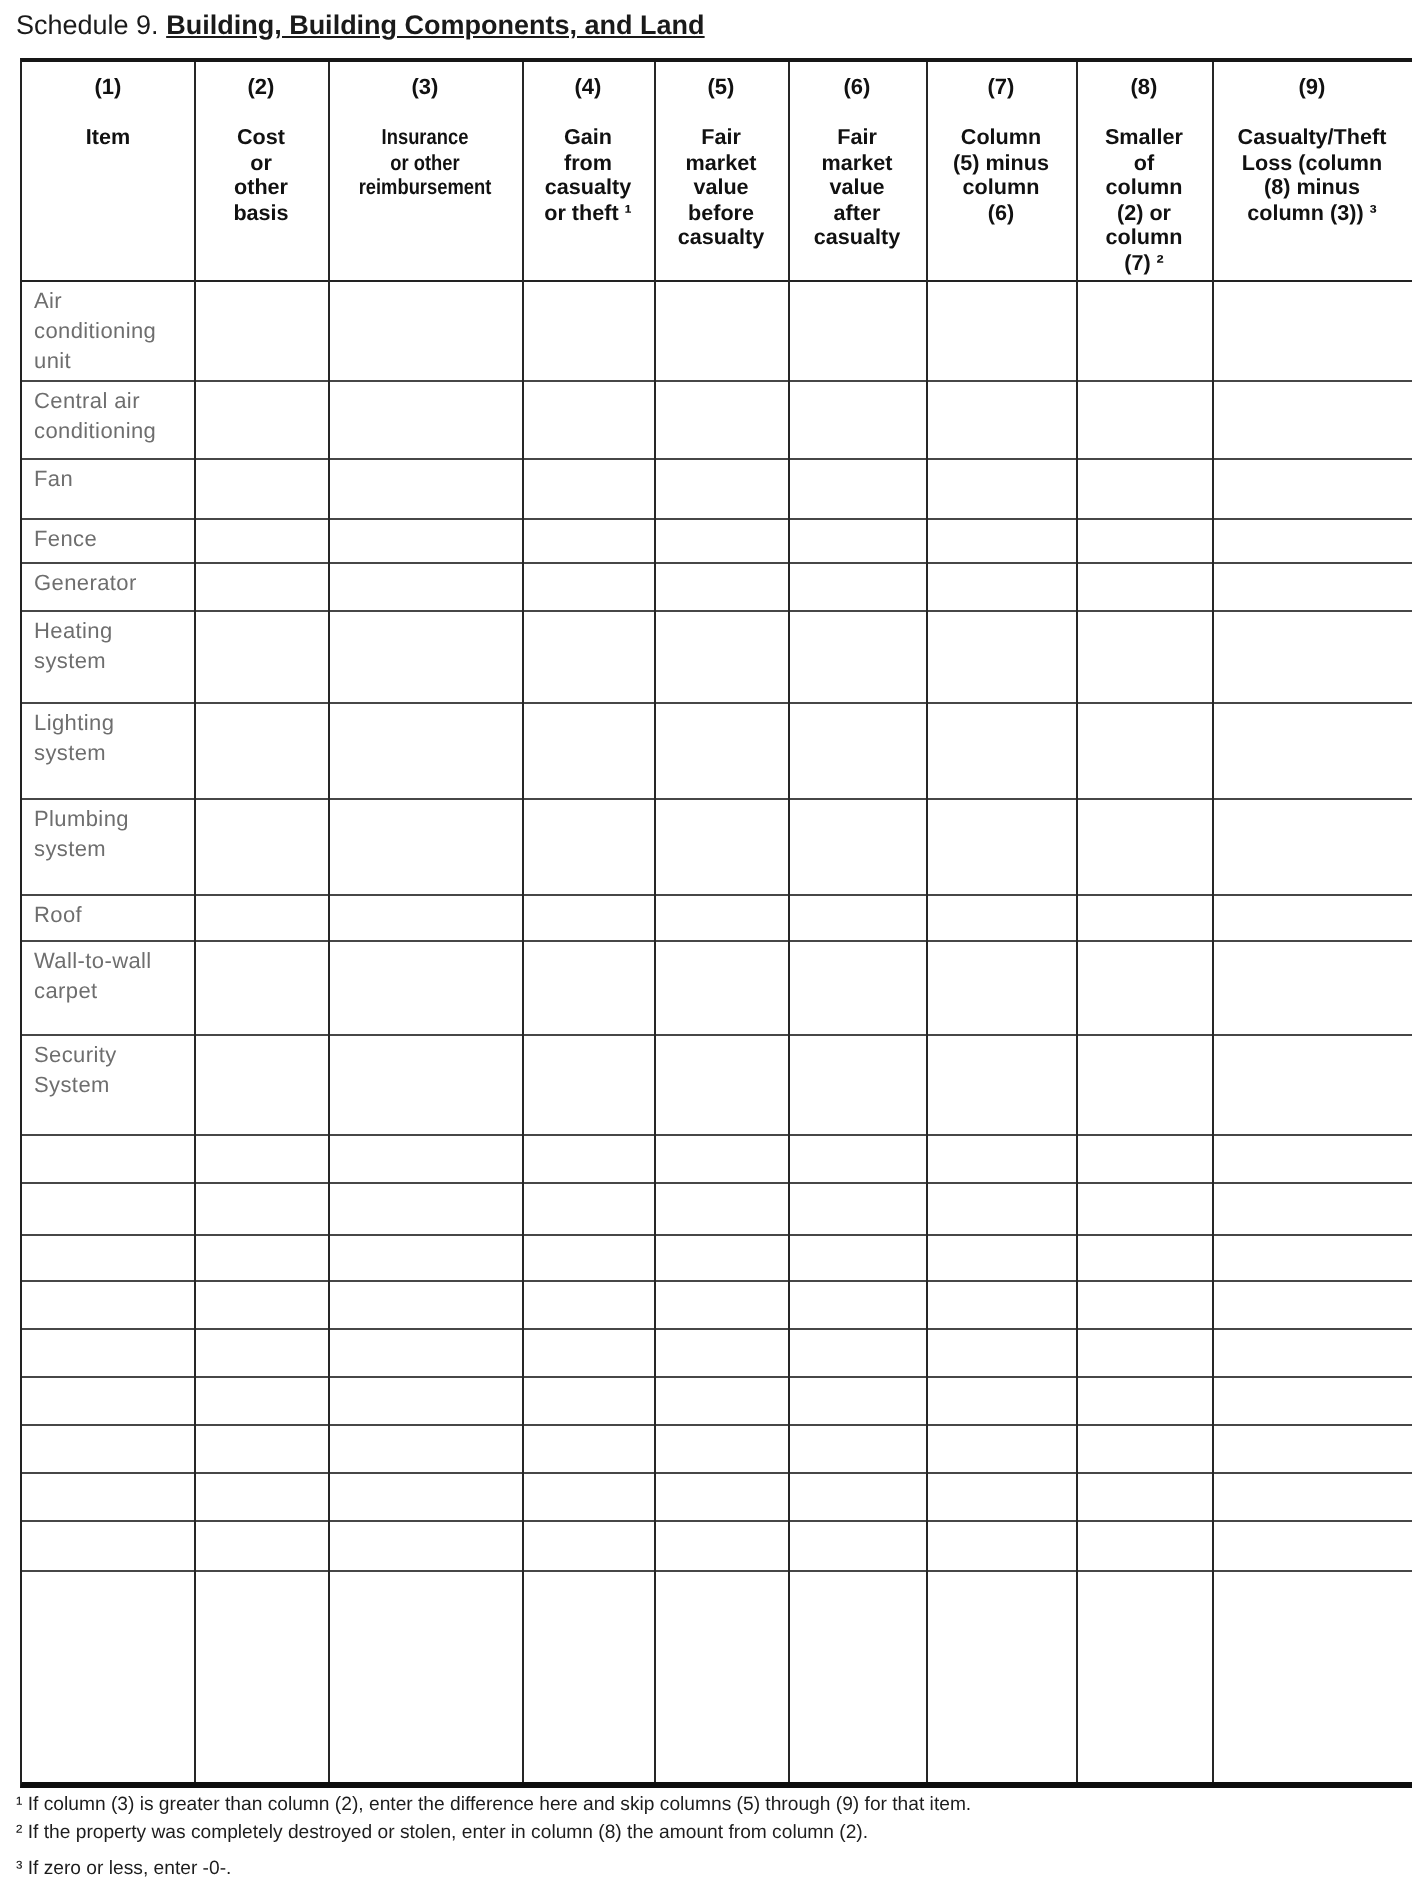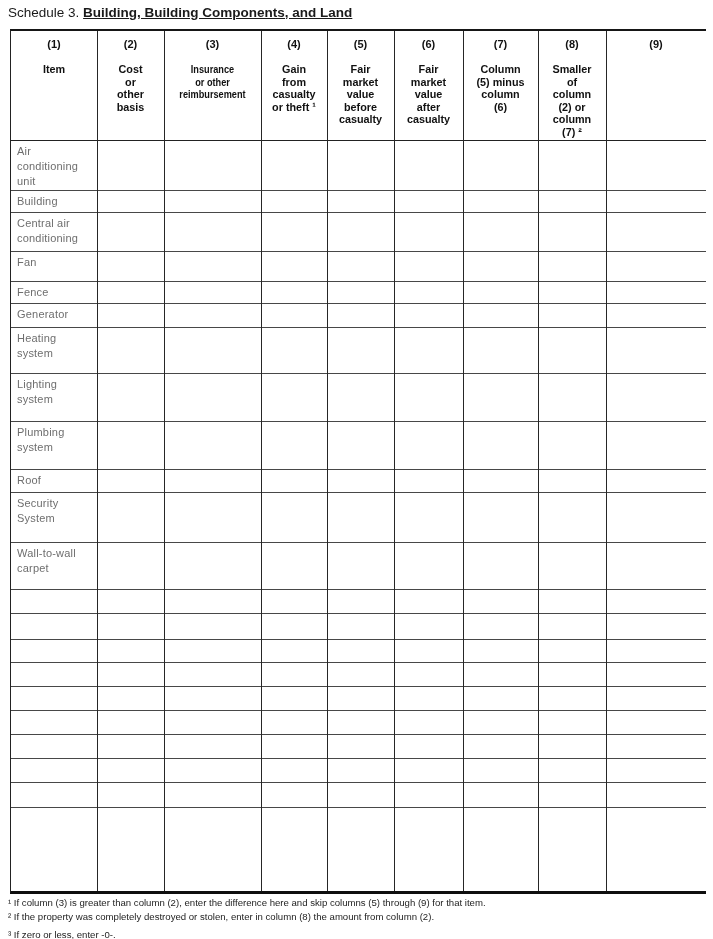--- a/index.html
+++ b/index.html
@@ -37,7 +37,7 @@
 </head>
 <body>
 
-<div class="title"><span>Schedule 3.</span> <span class="bold">Building, Building Components, and Land</span></div>
+<div class="title"><span>Schedule 9.</span> <span class="bold">Building, Building Components, and Land</span></div>
 
 <div class="table">
   <div class="vline v1"></div>

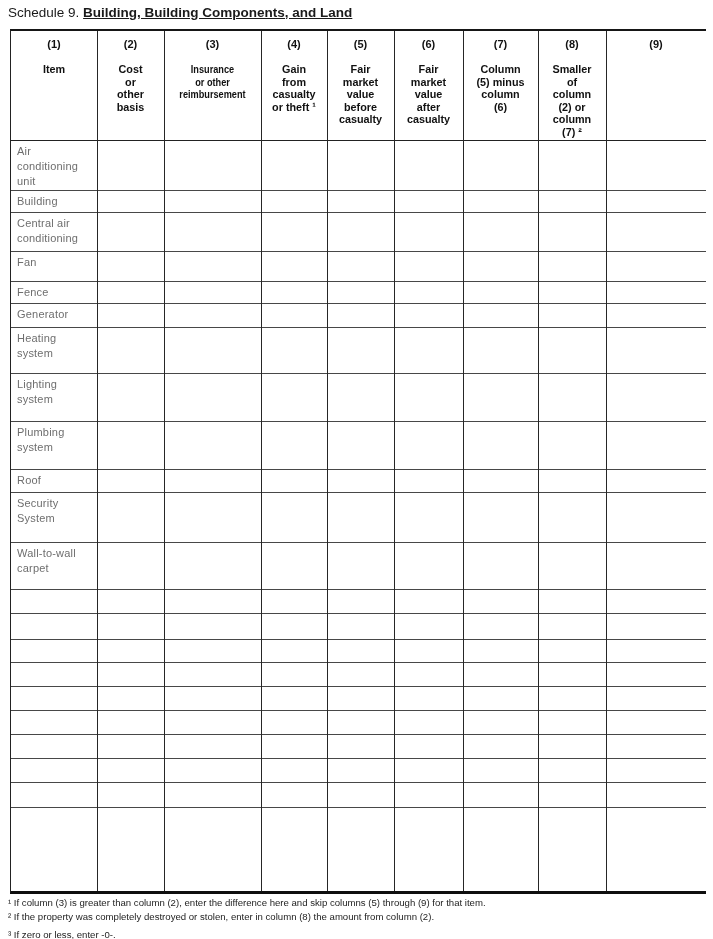--- a/index.html
+++ b/index.html
@@ -108,6 +108,10 @@
       </div>
     <div class="hcell w9">
         <div class="col-num">(9)</div>
+        <div class="col-label">Casualty/Theft
+Loss (column
+(8) minus
+column (3)) ³</div>
       </div>
   </div>
 

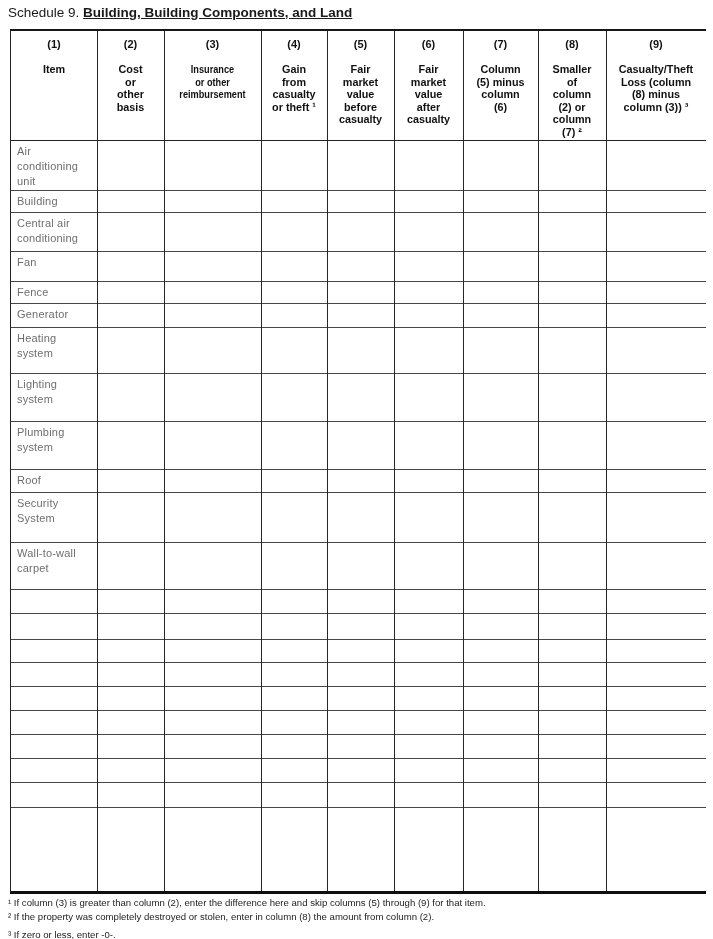--- a/index.html
+++ b/index.html
@@ -120,9 +120,6 @@
 conditioning
 unit</span>
     </div>
-  <div class="row" style="height:22px">
-      <span class="item-text">Building</span>
-    </div>
   <div class="row" style="height:39px">
       <span class="item-text">Central air
 conditioning</span>

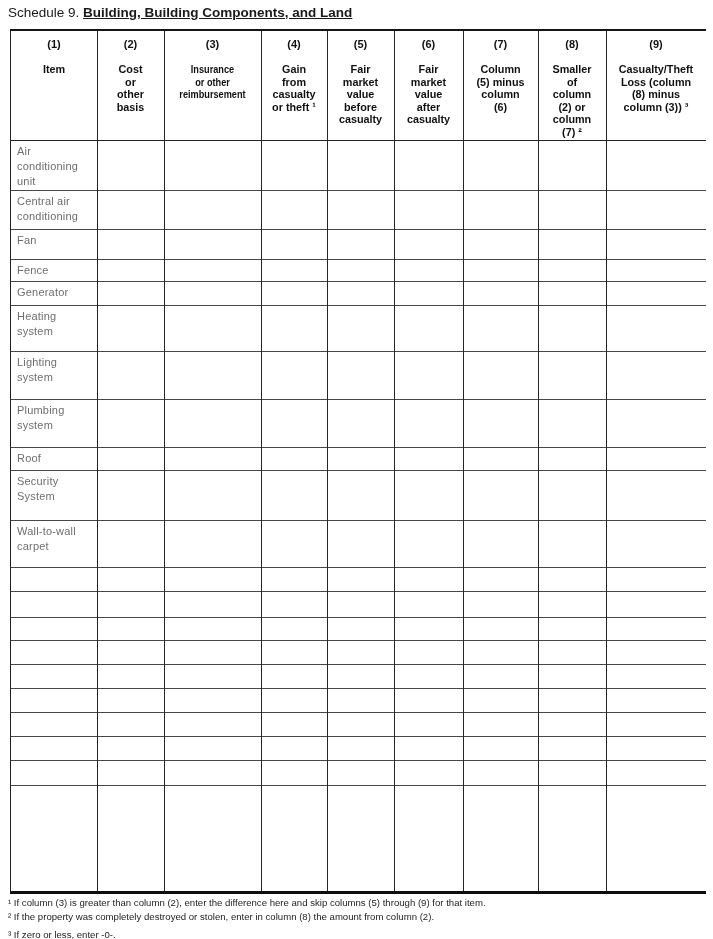--- a/index.html
+++ b/index.html
@@ -148,13 +148,13 @@
   <div class="row" style="height:23px">
       <span class="item-text">Roof</span>
     </div>
+  <div class="row" style="height:47px">
+      <span class="item-text">Wall-to-wall
+carpet</span>
+    </div>
   <div class="row" style="height:50px">
       <span class="item-text">Security
 System</span>
-    </div>
-  <div class="row" style="height:47px">
-      <span class="item-text">Wall-to-wall
-carpet</span>
     </div>
   <div class="row" style="height:24px">
       <span class="item-text"></span>

